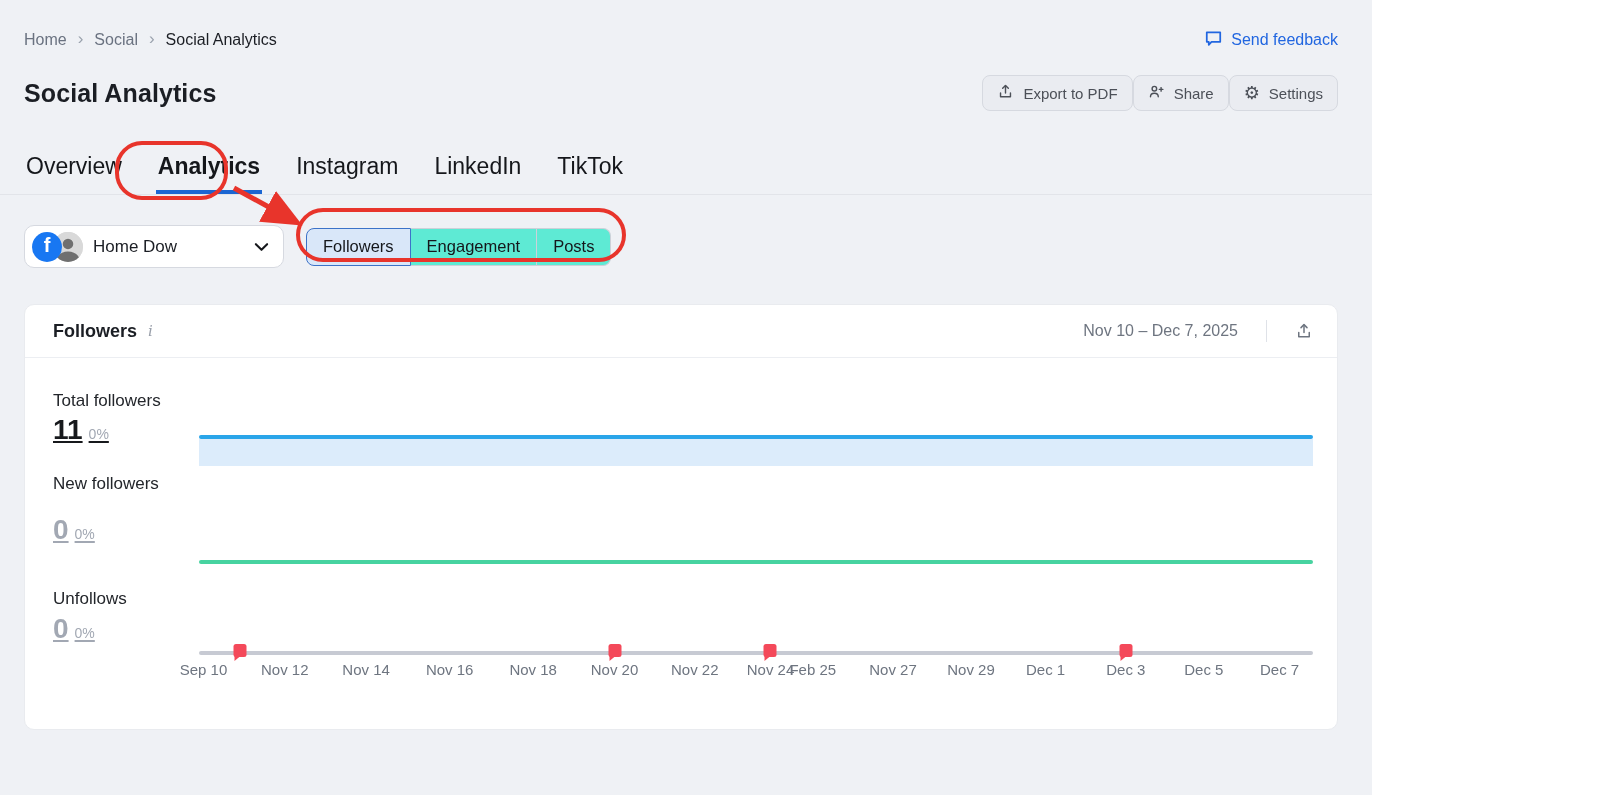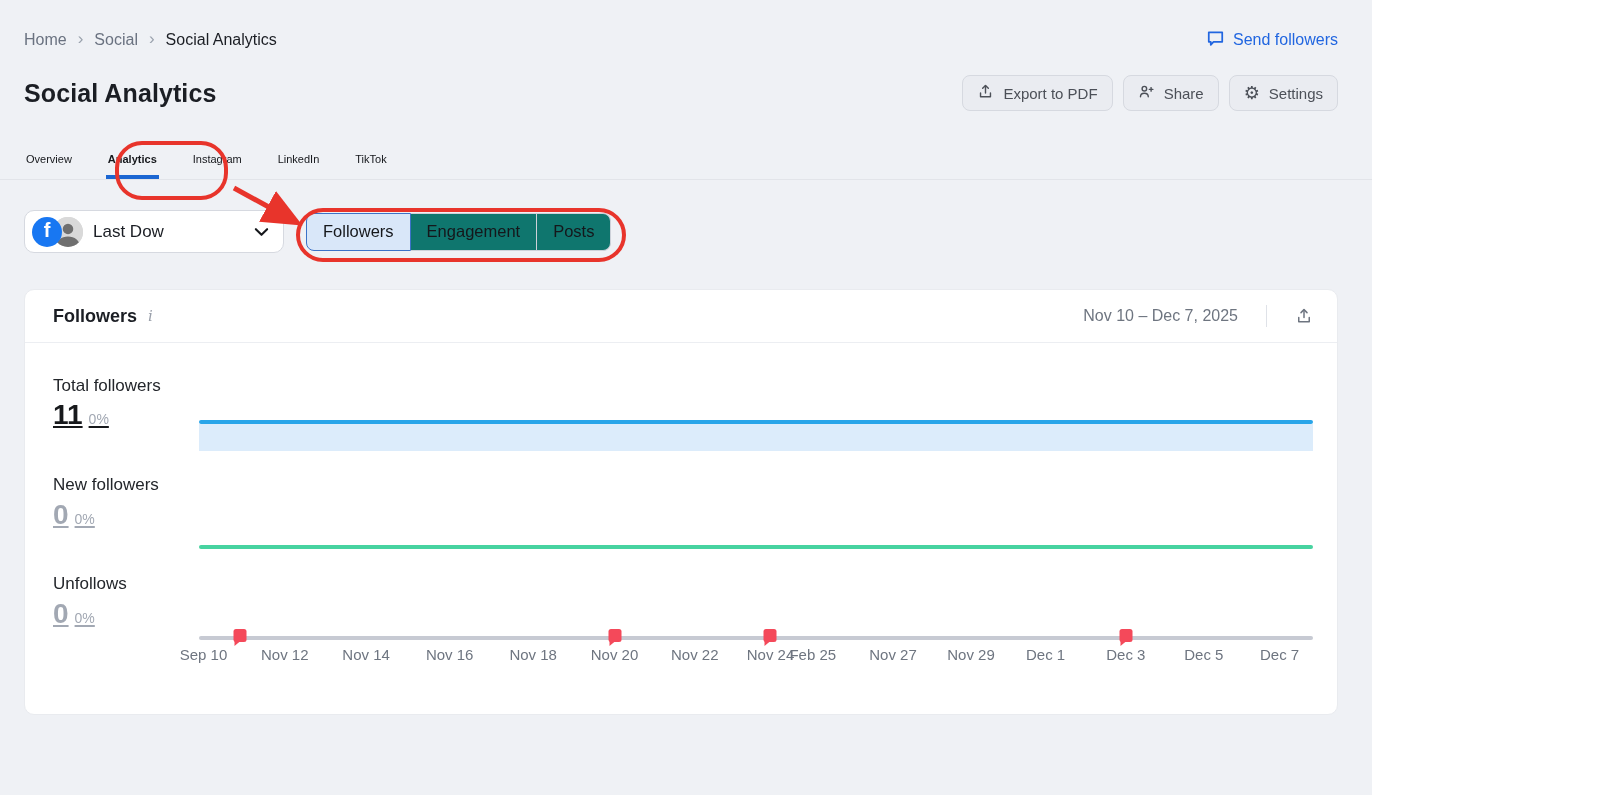--- a/index.html
+++ b/index.html
@@ -96,7 +96,7 @@
           <path d="M3.5 5.5 h17 v12 h-11 l-3.5 3.8 v-3.8 h-2.5 z"></path>
         </svg>
       </span>
-      <span>Send followers</span>
+      <span>Send feedback</span>
     </div>
   </div>
 

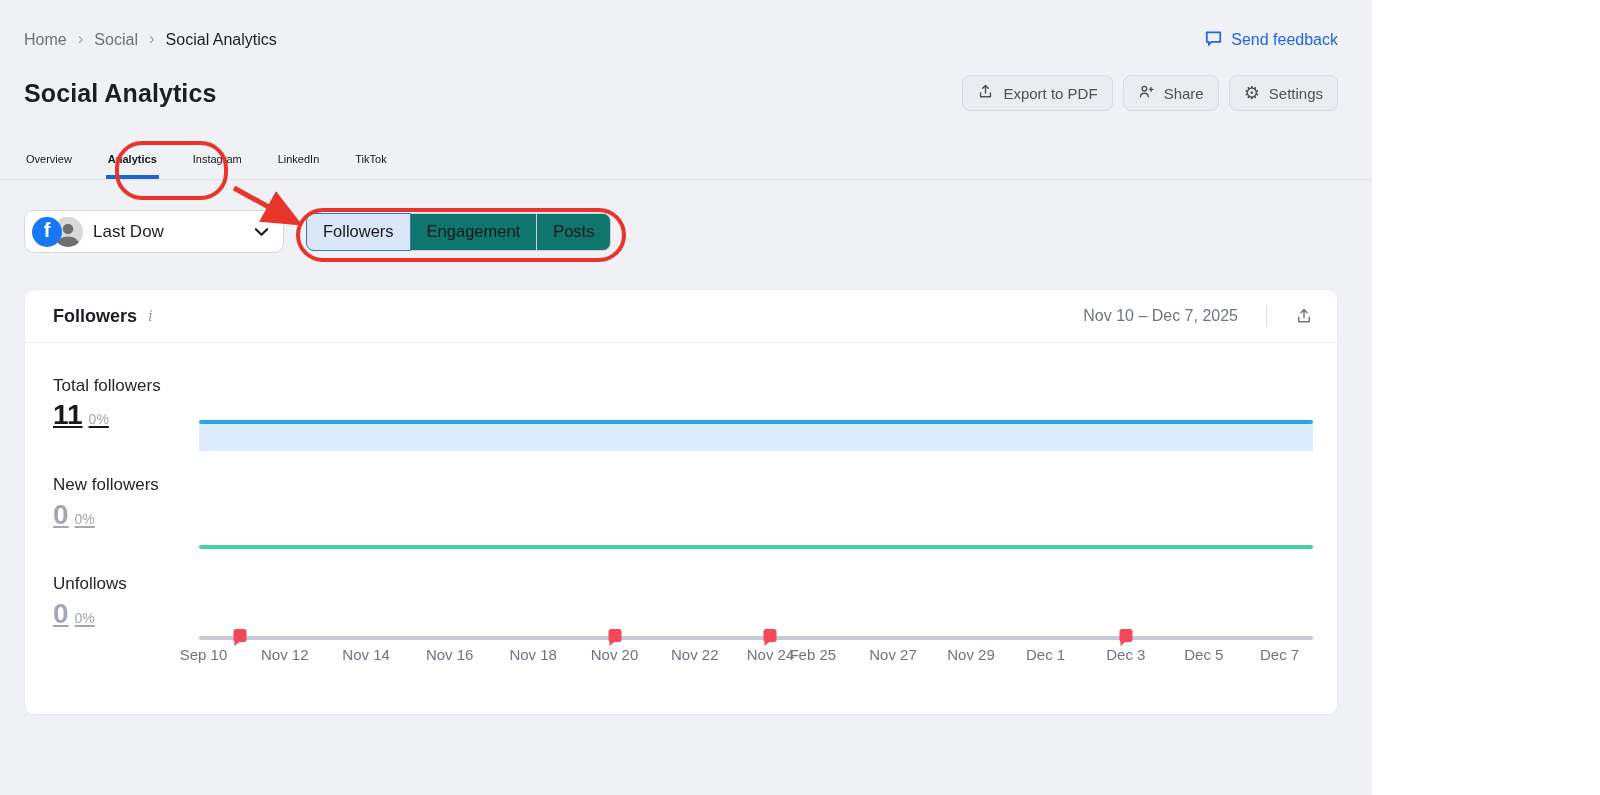--- a/index.html
+++ b/index.html
@@ -18,7 +18,7 @@
   
   .title-row { display:flex; justify-content:space-between; align-items:center; padding:24px 34px 0 24px; }
   .page-title { font-size:25px; font-weight:700; letter-spacing:.1px; }
-  .hbtns { display:flex; gap:10px; }
+  .hbtns { display:flex; }
   .hbtn { display:inline-flex; align-items:center; gap:9px; background:#eaecf1; border:1px solid #d6d9e0; border-radius:8px; height:36px; padding:0 14px; font-size:15px; color:#4c5058; cursor:pointer; }
   .hbtn .gear-glyph { font-size:18px; line-height:1; }
 

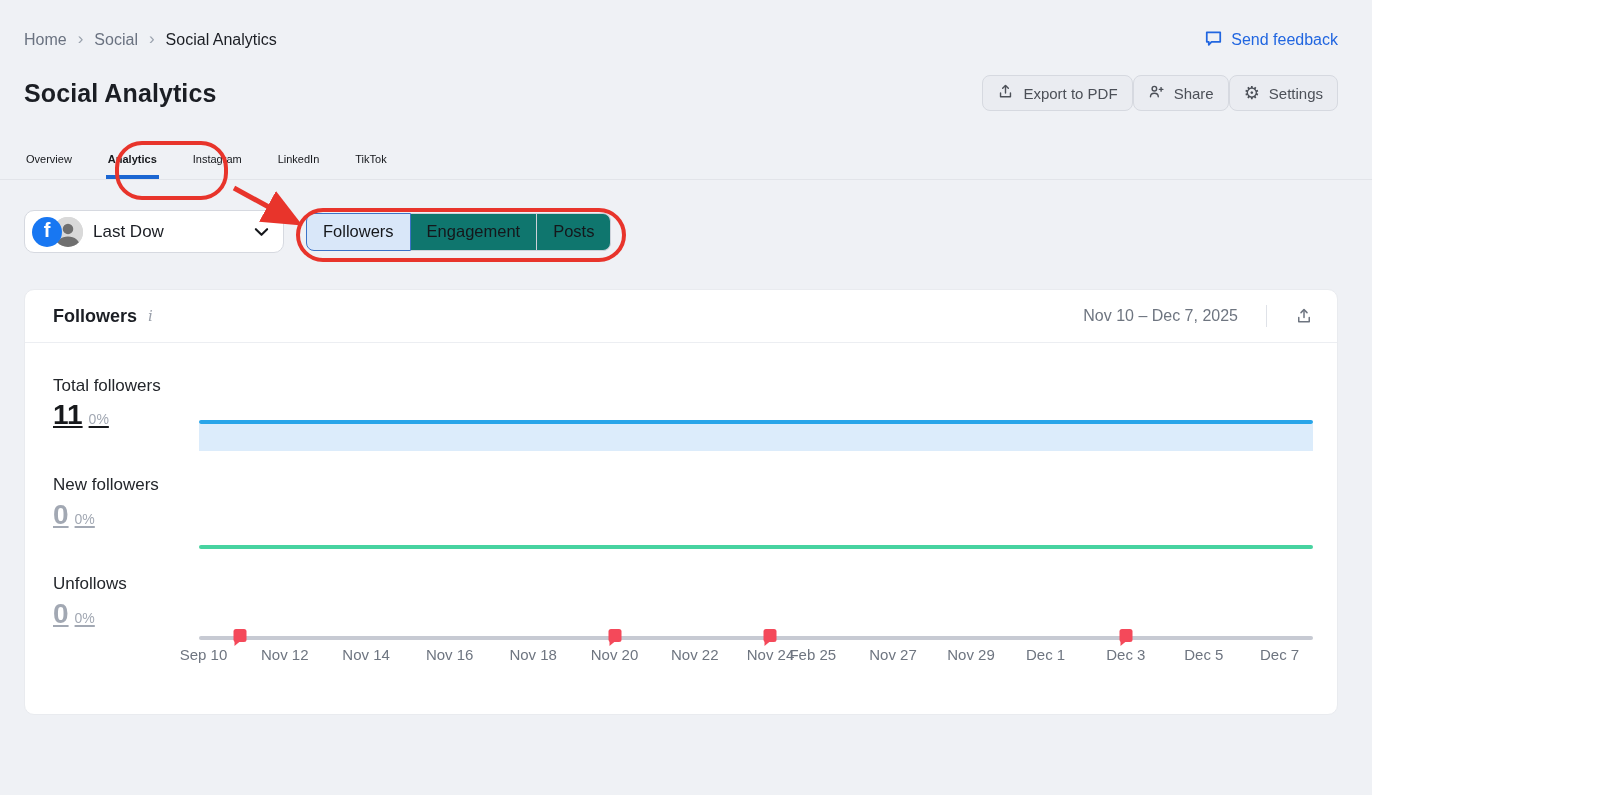--- a/index.html
+++ b/index.html
@@ -25,7 +25,7 @@
   
   .tabs-wrap { margin-top:40px; border-bottom:1px solid #e2e4e9; padding:0 34px 0 24px; }
   .tabs { display:flex; gap:32px; }
-  .tab { font-size:11px; color:#15171b; padding:2px 2px 14px; cursor:pointer; }
+  .tab { font-size:23px; color:#15171b; padding:2px 2px 14px; cursor:pointer; }
   .tab.active { font-weight:700; border-bottom:4px solid #1b66d2; padding-bottom:10px; }
 
   

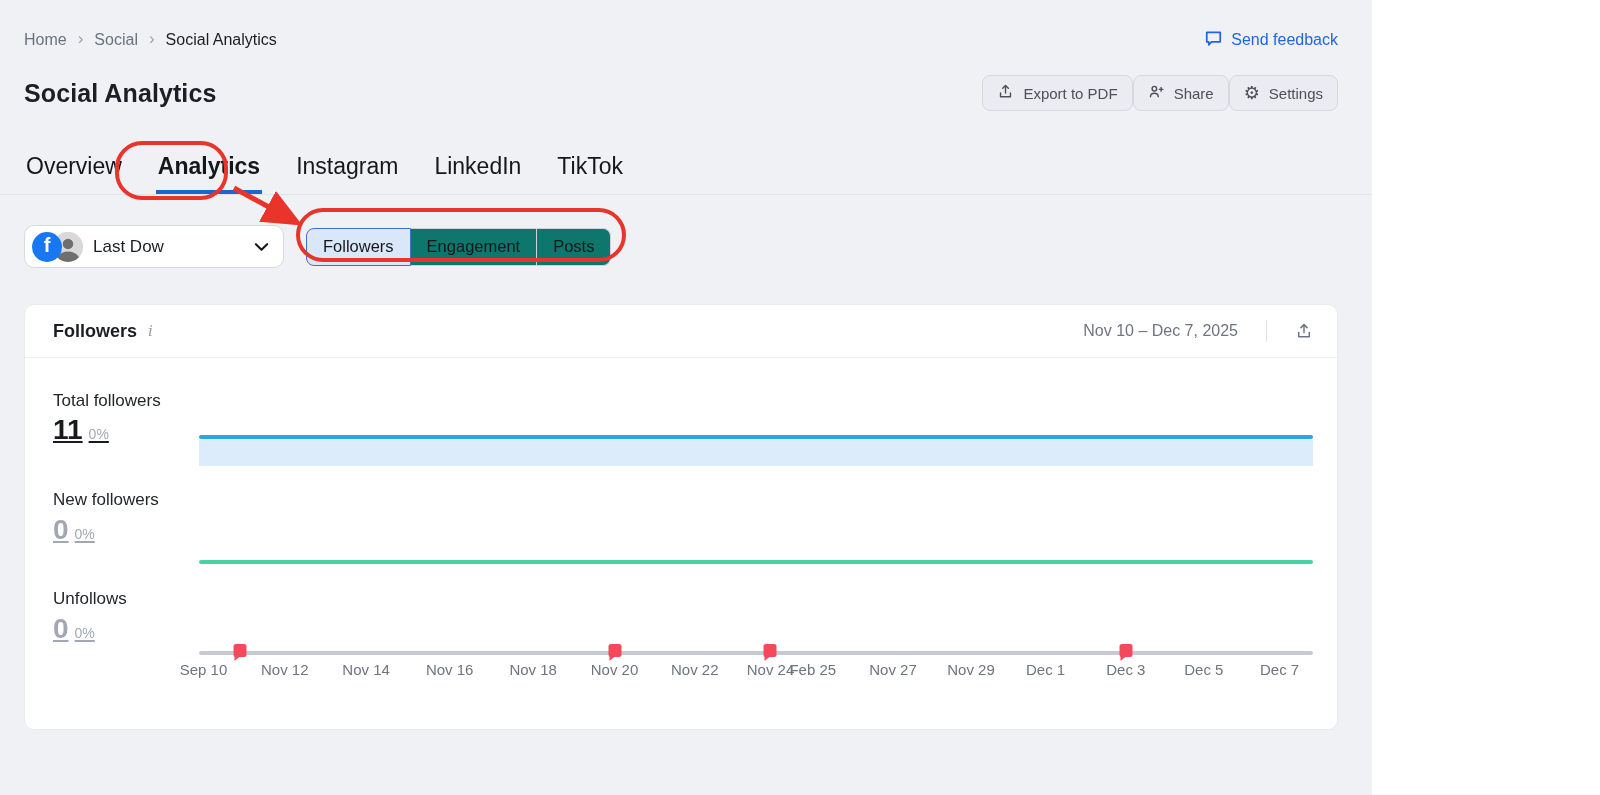--- a/index.html
+++ b/index.html
@@ -153,7 +153,7 @@
           <path d="M2.5 24c0-5.5 4.3-8.4 9.5-8.4s9.5 2.9 9.5 8.4z" fill="#6f6f6f"></path>
         </svg>
       </span>
-      <span class="profile-name">Last Dow</span>
+      <span class="profile-name">Home Dow</span>
       <span class="ico">
         <svg width="15" height="10" viewBox="0 0 16 10" fill="none" stroke="#15171b" stroke-width="2.2" stroke-linecap="round" stroke-linejoin="round">
           <path d="M2 2l6 6 6-6"></path>

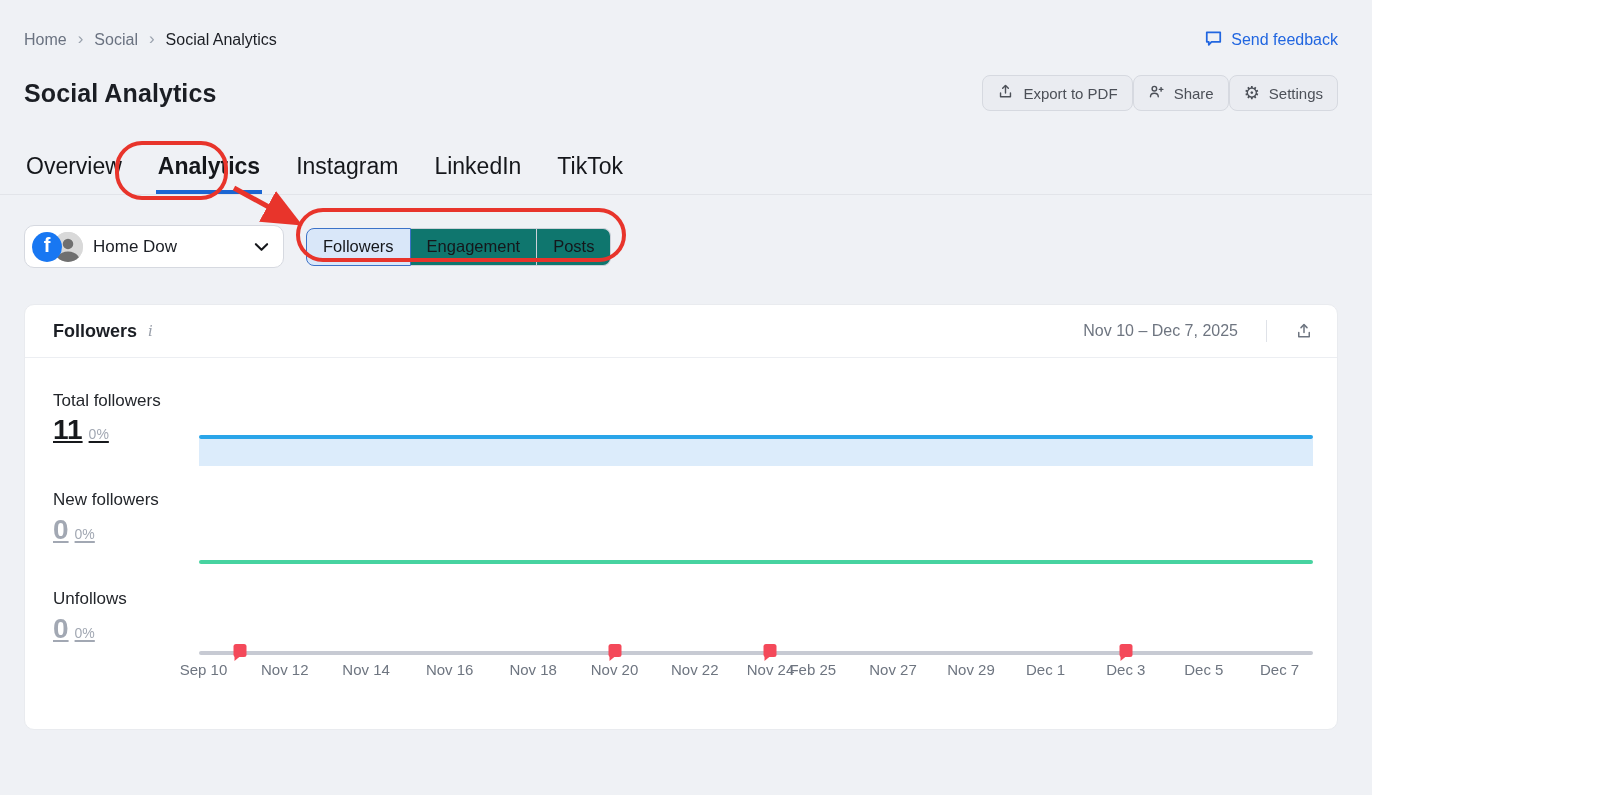--- a/index.html
+++ b/index.html
@@ -36,7 +36,7 @@
   .avatar { width:30px; height:30px; border-radius:50%; margin-left:-9px; overflow:hidden; background:#d8d8d8; flex:none; position:relative; z-index:1; }
   .profile-name { margin-left:10px; font-size:17px; flex:1; }
   .segmented { display:flex; margin-left:22px; }
-  .seg { border:1px solid #cdd1d9; background:#0f766e; height:38px; display:inline-flex; align-items:center; padding:0 16px; font-size:16.5px; color:#15171b; cursor:pointer; }
+  .seg { border:1px solid #cdd1d9; background:#5eead4; height:38px; display:inline-flex; align-items:center; padding:0 16px; font-size:16.5px; color:#15171b; cursor:pointer; }
   .seg + .seg { border-left:none; }
   .seg:first-child { border-radius:8px 0 0 8px; }
   .seg:last-child { border-radius:0 8px 8px 0; }

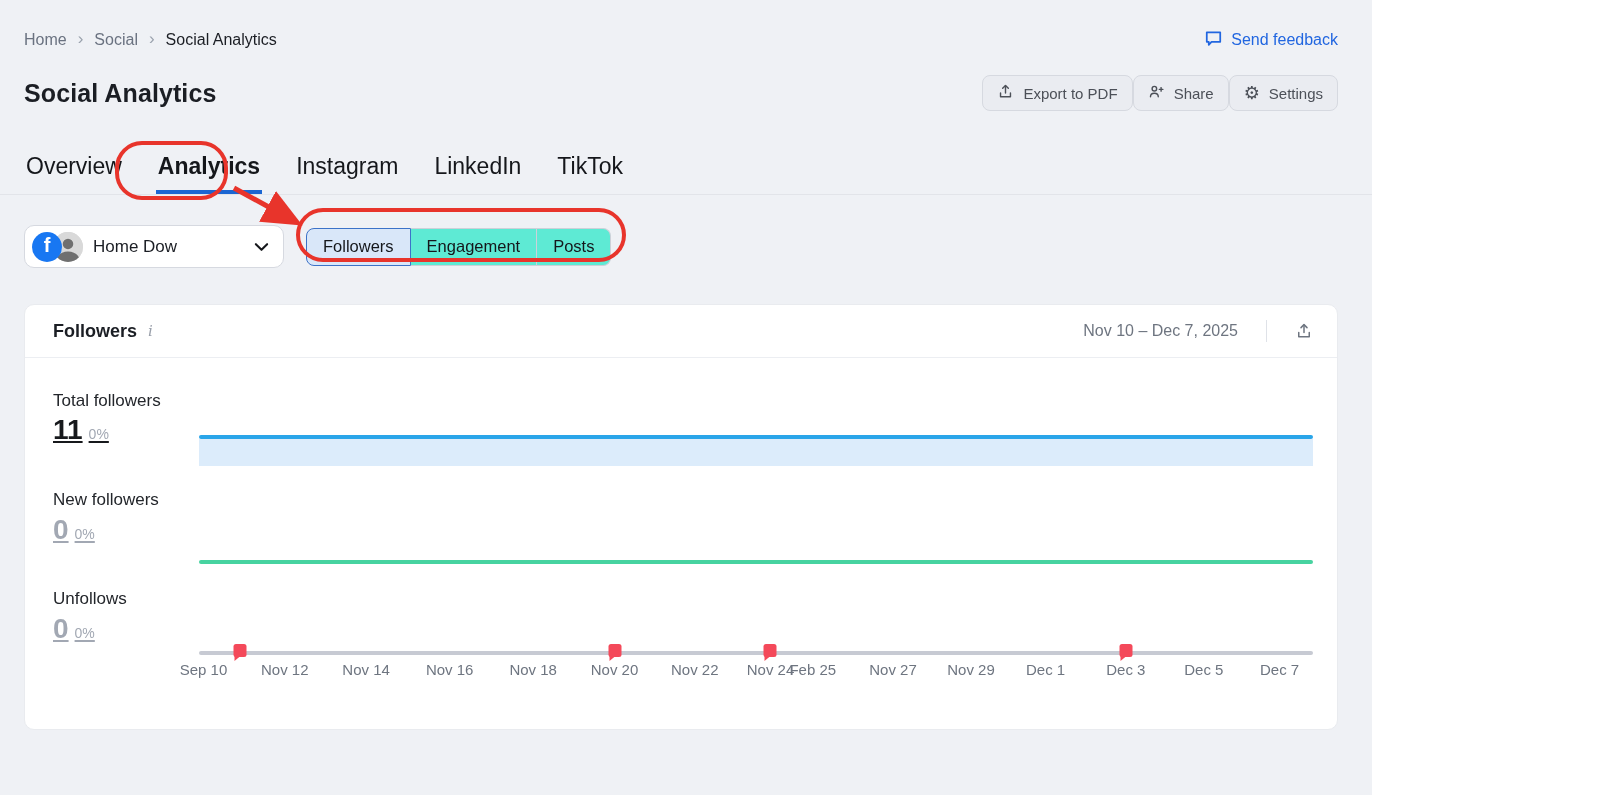--- a/index.html
+++ b/index.html
@@ -191,7 +191,7 @@
       <div class="m-label" style="top:33px">Total followers</div>
       <div class="m-value" style="top:56px"><span>11</span><span class="pct">0%</span></div>
 
-      <div class="m-label" style="top:132px">New followers</div>
+      <div class="m-label" style="top:116px">New followers</div>
       <div class="m-value muted" style="top:156px"><span>0</span><span class="pct">0%</span></div>
 
       <div class="m-label" style="top:231px">Unfollows</div>

